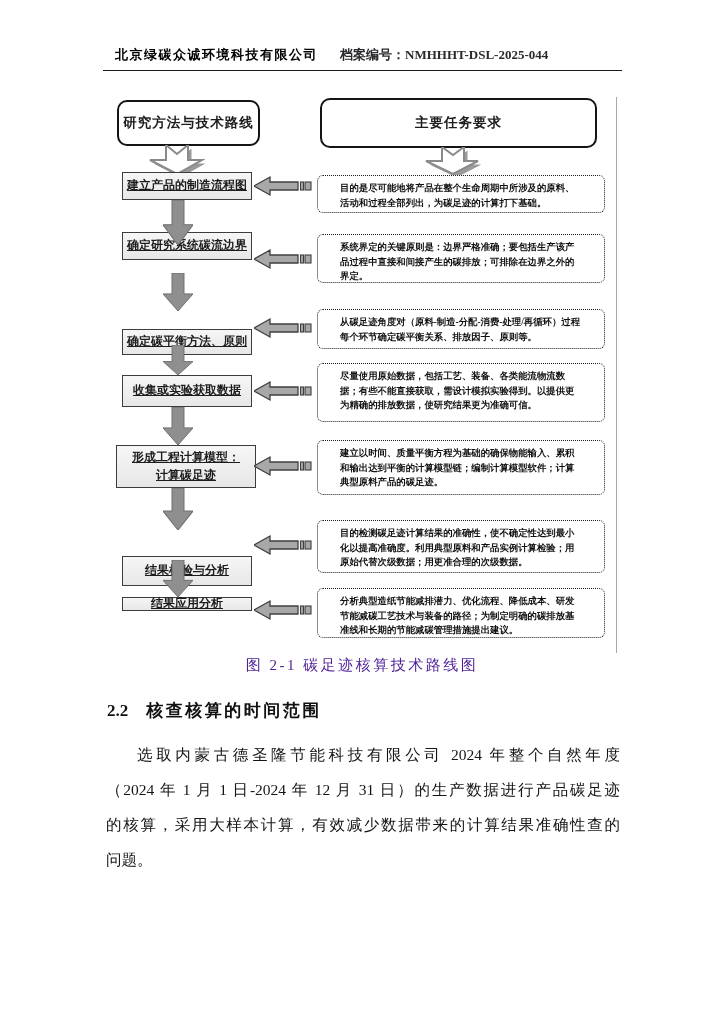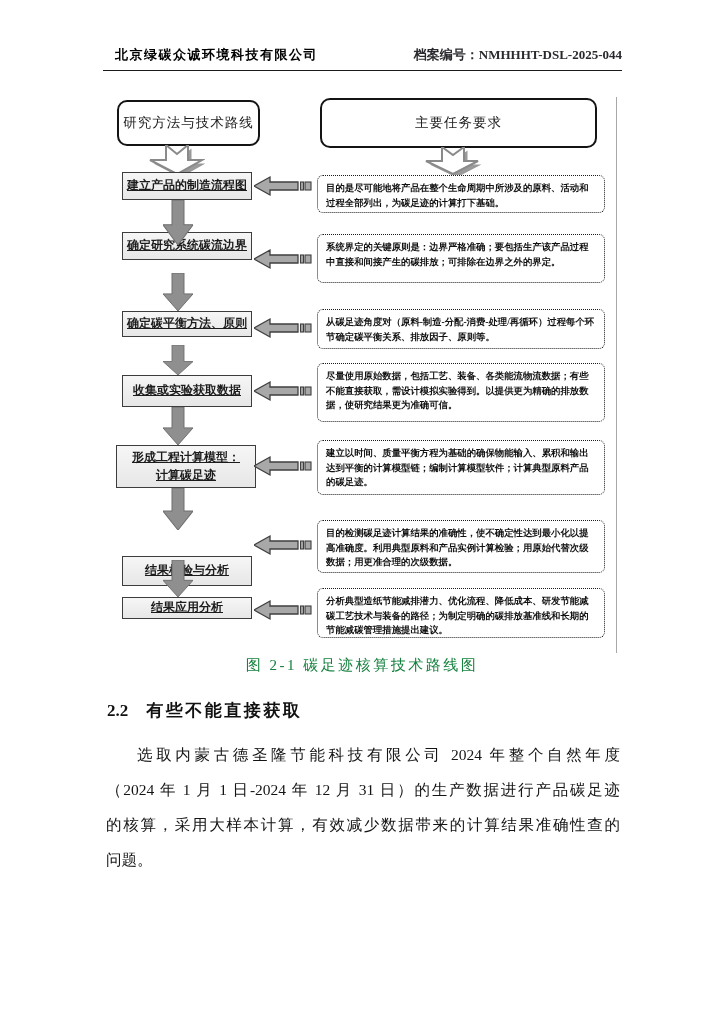--- a/index.html
+++ b/index.html
@@ -9,7 +9,7 @@
 
   
   .hdr-company { position:absolute; left:115px; top:46px; font-size:13px; font-weight:bold; letter-spacing:1.5px; color:#000000; }
-  .hdr-file { position:absolute; left:340px; top:46px; width:282px; text-align:right; font-size:13px; font-weight:bold; color:#2a2a2e; }
+  .hdr-file { position:absolute; left:340px; top:46px; width:282px; font-size:13px; font-weight:bold; color:#2a2a2e; }
   .hdr-rule { position:absolute; left:103px; top:70px; width:519px; border-top:1.5px solid #1a1a1a; }
 
   

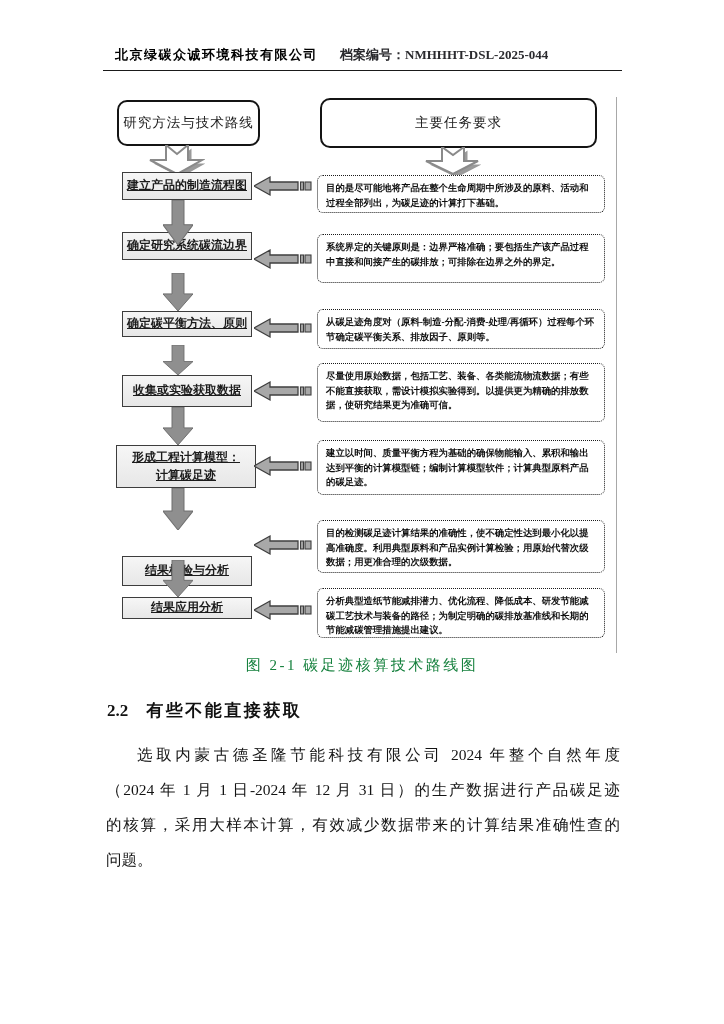--- a/index.html
+++ b/index.html
@@ -16,7 +16,7 @@
   .fig-border { position:absolute; left:616px; top:97px; width:1px; height:556px; background:#a8a8a8; }
 
   .title-box { position:absolute; border:2.5px solid #141414; border-radius:10px; background:#fff;
-    display:flex; align-items:center; justify-content:center; font-weight:normal; font-size:13.5px; letter-spacing:1px;text-align:right; }
+    display:flex; align-items:center; justify-content:center; font-weight:bold; font-size:13.5px; letter-spacing:1px;text-align:right; }
   .tb-left { left:117px; top:100px; width:143px; height:46px; }
   .tb-right { left:320px; top:98px; width:277px; height:50px; }
 

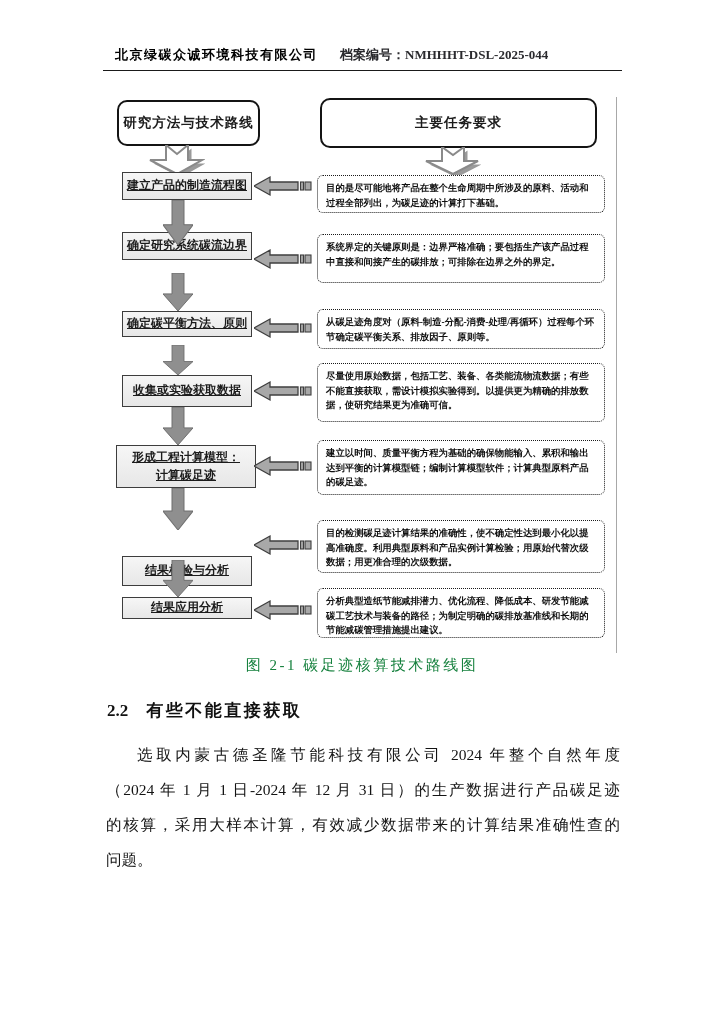--- a/index.html
+++ b/index.html
@@ -26,7 +26,7 @@
     font-weight:bold; font-size:12px; line-height:1.45; white-space:pre-line;text-decoration:underline; }
 
   .task-box { position:absolute; left:317px; width:288px; border:1.5px dotted #1a1a1a; border-radius:6px;
-    background:#fff; padding:5px 8px; font-size:9.4px; font-weight:600; line-height:1.55; color:#111; }
+    background:#fff; padding:5px 22px; font-size:9.4px; font-weight:600; line-height:1.55; color:#111; }
 
   .abs { position:absolute; }
   svg { display:block; }

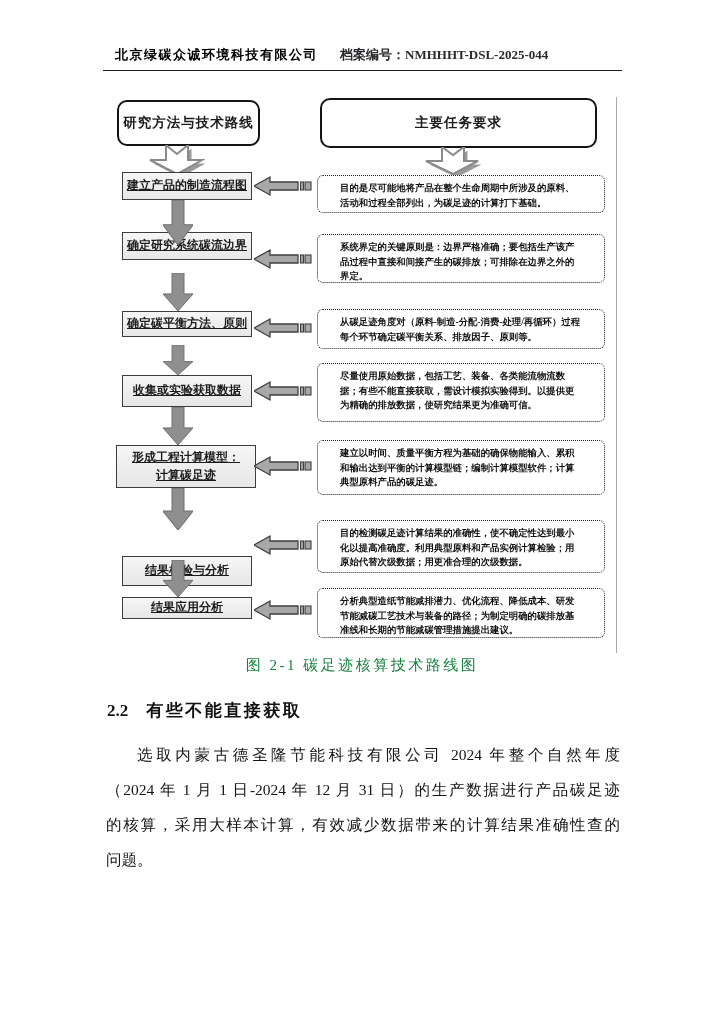--- a/index.html
+++ b/index.html
@@ -67,7 +67,7 @@
 
   <div class="step-box" style="top:172px;height:28px;">建立产品的制造流程图</div>
   <div class="step-box" style="top:232px;height:28px;">确定研究系统碳流边界</div>
-  <div class="step-box" style="top:311px;height:26px;">确定碳平衡方法、原则</div>
+  <div class="step-box" style="top:329px;height:26px;">确定碳平衡方法、原则</div>
   <div class="step-box" style="top:375px;height:32px;">收集或实验获取数据</div>
   <div class="step-box" style="top:445px;height:43px;left:116px;width:140px;">形成工程计算模型：
 计算碳足迹</div>

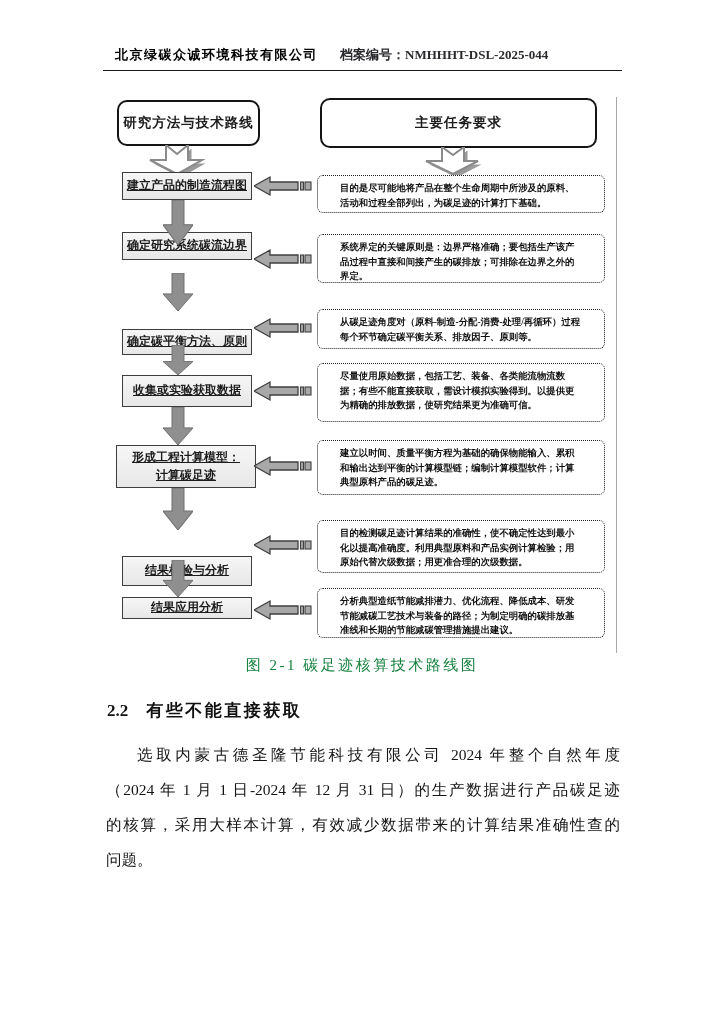--- a/index.html
+++ b/index.html
@@ -72,7 +72,7 @@
   <div class="step-box" style="top:445px;height:43px;left:116px;width:140px;">形成工程计算模型：
 计算碳足迹</div>
   <div class="step-box" style="top:556px;height:30px;">结果检验与分析</div>
-  <div class="step-box" style="top:597px;height:22px;">结果应用分析</div>
+  <div class="step-box" style="top:597px;height:14px;">结果应用分析</div>
 
   <svg class="abs" style="left:163px;top:200px;" width="30" height="45" viewBox="0 0 30 40" preserveAspectRatio="none">
       <polygon points="9,0 21,0 21,22 30,22 15,40 0,22 9,22" fill="#8f8f8f" stroke="#6e6e6e" stroke-width="1"></polygon>

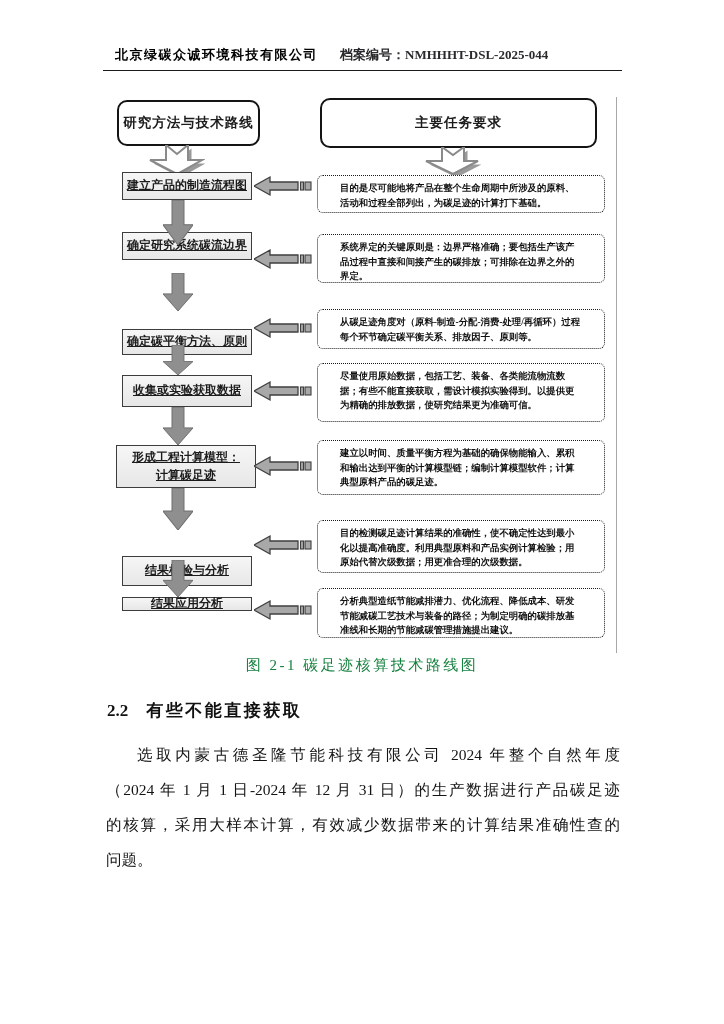--- a/index.html
+++ b/index.html
@@ -32,7 +32,7 @@
   svg { display:block; }
 
   
-  .caption { position:absolute; left:103px; top:656px; width:518px; text-align:center; font-size:15px; letter-spacing:2.5px; color:#15803d; }
+  .caption { position:absolute; left:103px; top:656px; width:518px; text-align:center; font-size:15px; letter-spacing:2.5px; color:#4c1d95; }
   .sec-head { position:absolute; left:107px; top:699px; font-size:17px; font-weight:bold; color:#111; }
   .sec-head .num { letter-spacing:0; }
   .sec-head .ttl { margin-left:18px; letter-spacing:2.5px; }

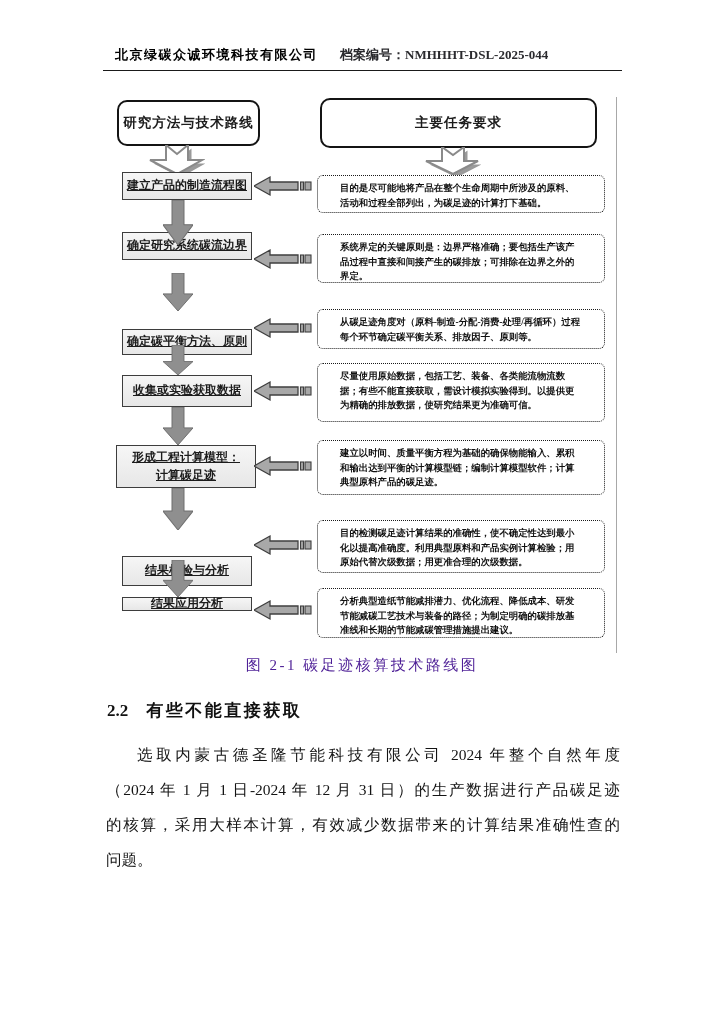--- a/index.html
+++ b/index.html
@@ -140,7 +140,7 @@
   <div class="caption">图 2-1 碳足迹核算技术路线图</div>
 
   <div class="sec-head">
-    <span class="num">2.2</span><span class="ttl">有些不能直接获取</span>
+    <span class="num">2.2</span><span class="ttl">核查核算的时间范围</span>
   </div>
 
   <div class="para">

